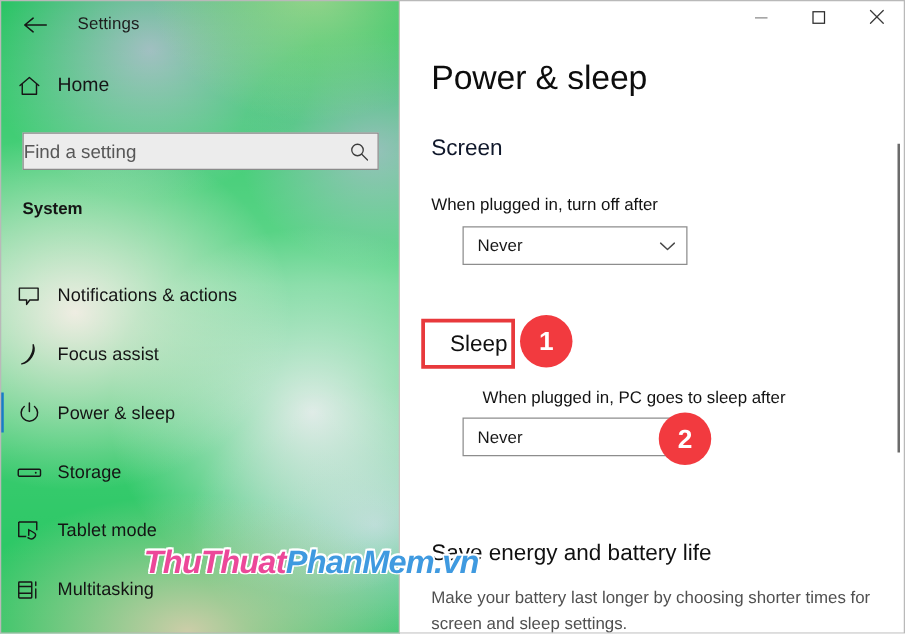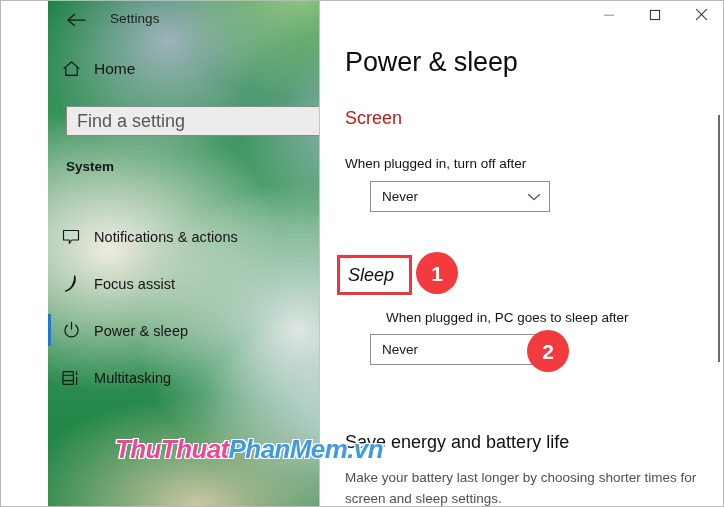--- a/index.html
+++ b/index.html
@@ -27,8 +27,7 @@
     width: 320px;
     height: 507px;
     overflow: hidden;
-    background: #15803d;
-    margin-left: 48px;
+    background: #22c55e;
   }
   
   .tint {

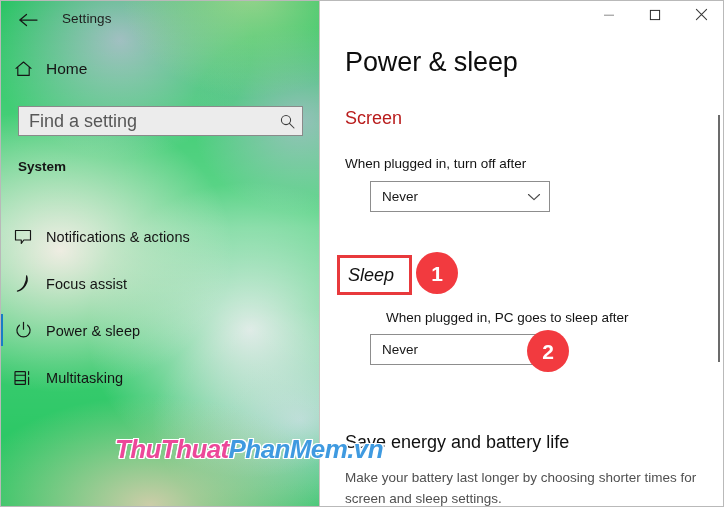--- a/index.html
+++ b/index.html
@@ -112,9 +112,9 @@
     outline: none;
     background: transparent;
     font-family: "Liberation Sans", sans-serif;
-    font-size: 18px;
+    font-size: 15px;
     color: #4a4a4a;
-    padding: 0 8px 0 10px;
+    padding: 0 8px 0 0;
   }
   #search-input::placeholder { color: #575757; opacity: 1; }
   #search-icon-wrap {

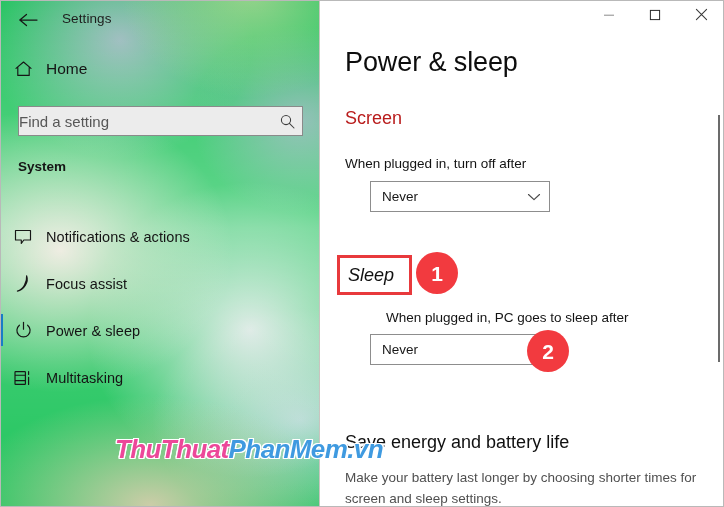--- a/index.html
+++ b/index.html
@@ -202,7 +202,7 @@
   .sub-head {
     position: absolute;
     font-size: 18px;
-    color: #b91c1c;
+    color: #0f172a;
     letter-spacing: 0;
   }
   #screen-head { left: 25px; top: 108px; }

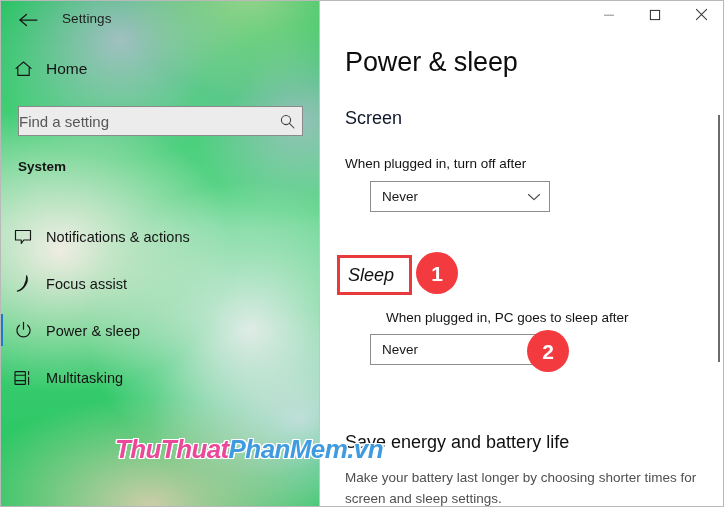--- a/index.html
+++ b/index.html
@@ -245,10 +245,9 @@
   }
   #sleep-head {
     position: absolute;
-    left: 8px; top: 7px;
+    left: 20px; top: 7px;
     font-size: 18px;
     color: #101010;
-    font-style: italic;
   }
 
   #sleep-field-label { left: 25px; top: 310px; margin-left: 41px; }

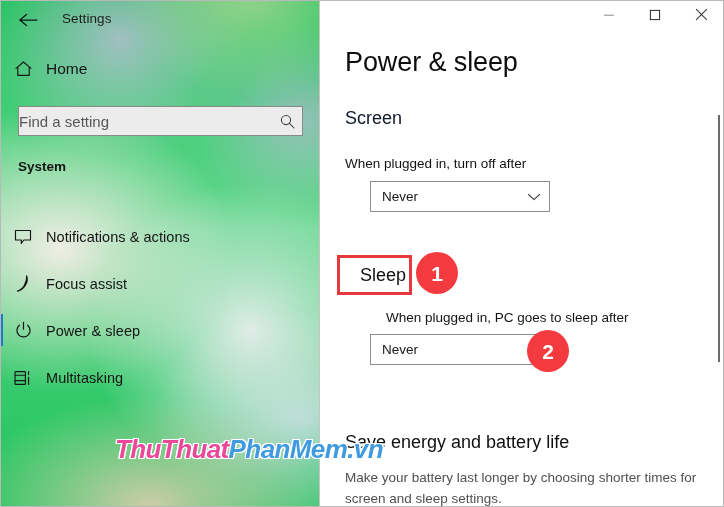--- a/index.html
+++ b/index.html
@@ -393,6 +393,16 @@
         <span class="lbl">Power &amp; sleep</span>
       </div>
 
+      <div class="nav-item">
+        <span class="accent"></span>
+        <span class="icn">
+          <svg width="21" height="12" viewBox="0 0 21 12">
+            <rect x="1.6" y="3.4" width="17.8" height="5.6" rx="1" fill="none" stroke="#161616" stroke-width="1.15"></rect>
+            <circle cx="15.6" cy="6.2" r="0.75" fill="#161616"></circle>
+          </svg>
+        </span>
+        <span class="lbl">Storage</span>
+      </div>
 
 
       <div class="nav-item">

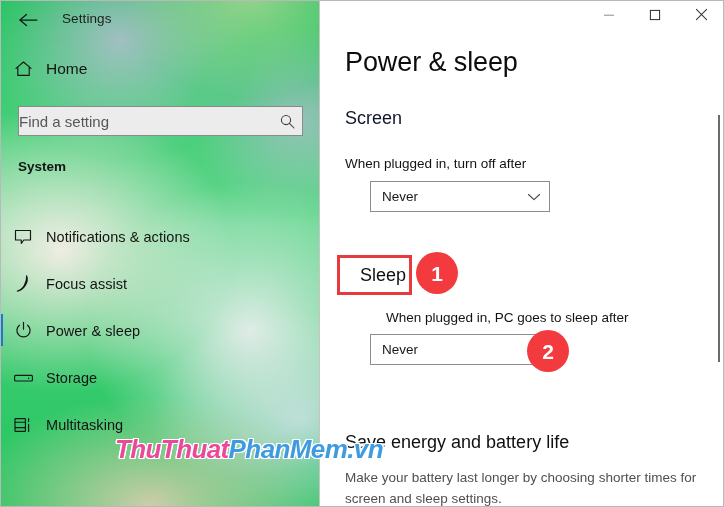--- a/index.html
+++ b/index.html
@@ -404,6 +404,18 @@
         <span class="lbl">Storage</span>
       </div>
 
+      <div class="nav-item">
+        <span class="accent"></span>
+        <span class="icn">
+          <svg width="20" height="19" viewBox="0 0 20 19">
+            <path d="M2 2.6 L16.4 2.6 L16.4 9.2 M2 2.6 L2 14.2 L8 14.2" fill="none" stroke="#161616" stroke-width="1.15" stroke-linejoin="round"></path>
+            <path d="M10 8.6 L10 13.2 M10 10.4 C10 9.4 11 9.1 11.6 9.6
+                     L14.8 11.6 C15.8 12.2 15.6 13.6 14.8 14.6
+                     C14 15.6 12.6 16.4 11.4 16.1 L9.4 15.2" fill="none" stroke="#161616" stroke-width="1.15" stroke-linecap="round" stroke-linejoin="round"></path>
+          </svg>
+        </span>
+        <span class="lbl">Tablet mode</span>
+      </div>
 
       <div class="nav-item">
         <span class="accent"></span>

